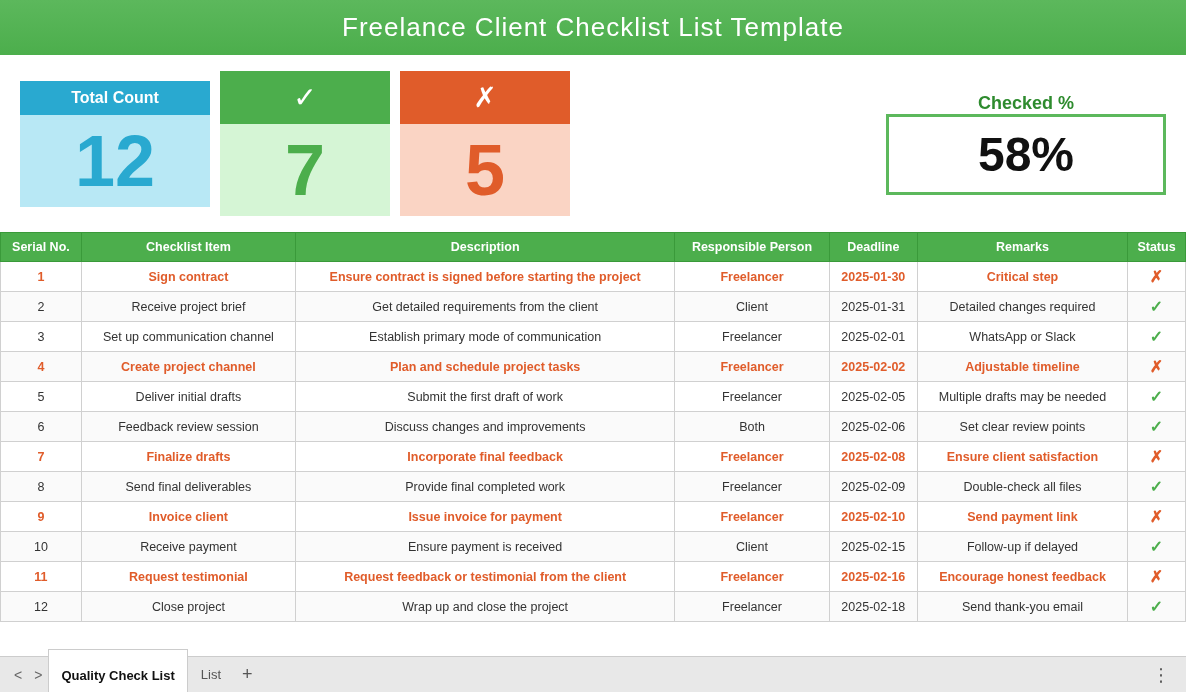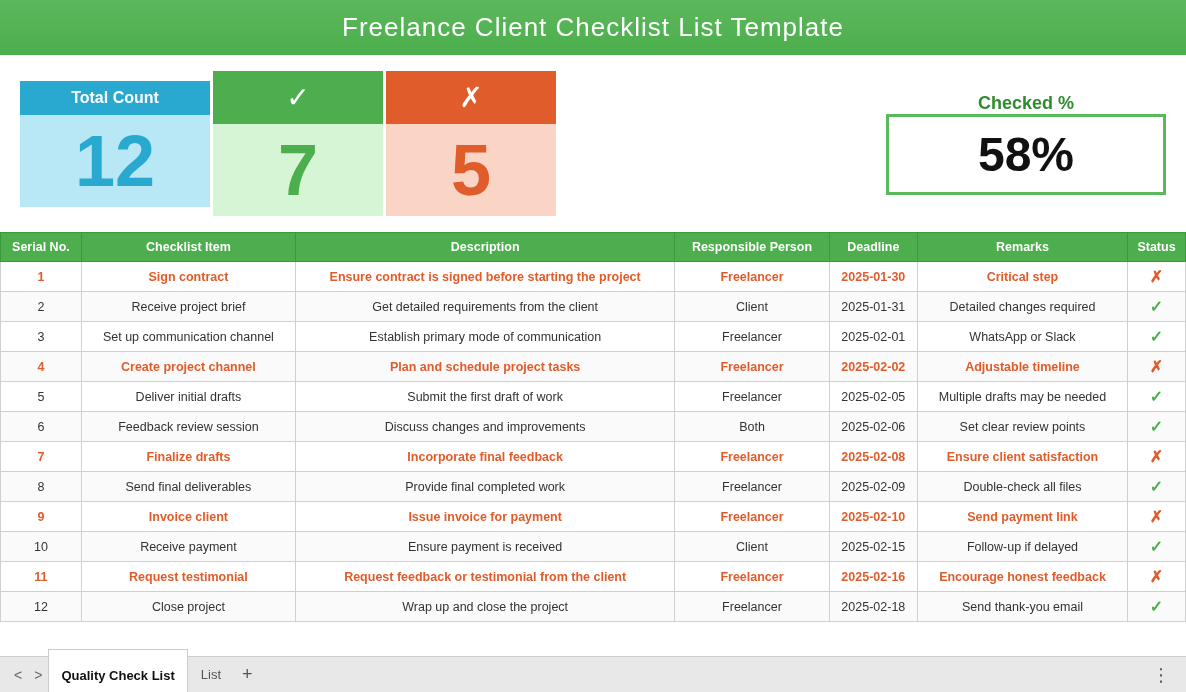--- a/index.html
+++ b/index.html
@@ -12,7 +12,7 @@
     .header-title { color: #fff; font-size: 26px; font-weight: normal; letter-spacing: 1px; }
 
     
-    .stats-row { display: flex; align-items: center; padding: 16px 20px; background: #fff; gap: 3px; }
+    .stats-row { display: flex; align-items: center; padding: 16px 20px; background: #fff; gap: 10px; }
 
     .stat-total { display: flex; flex-direction: column; align-items: center; width: 190px; }
     .stat-total-label { background: #29a9d0; color: #fff; font-weight: bold; font-size: 16px; width: 100%; text-align: center; padding: 8px 0; }

